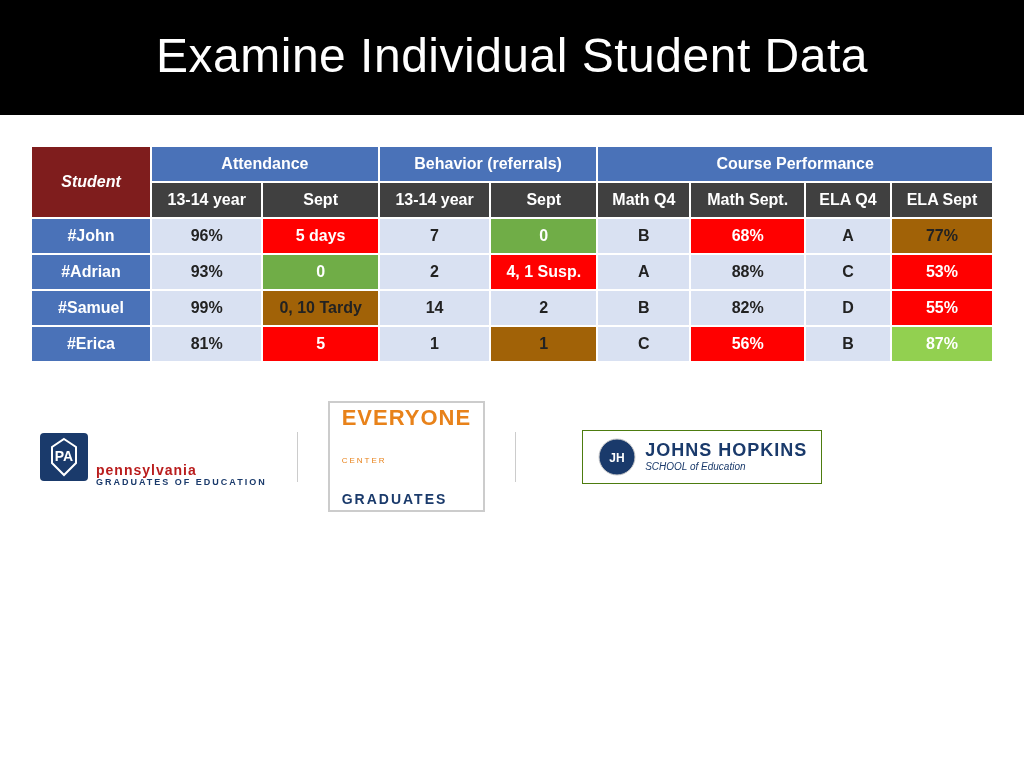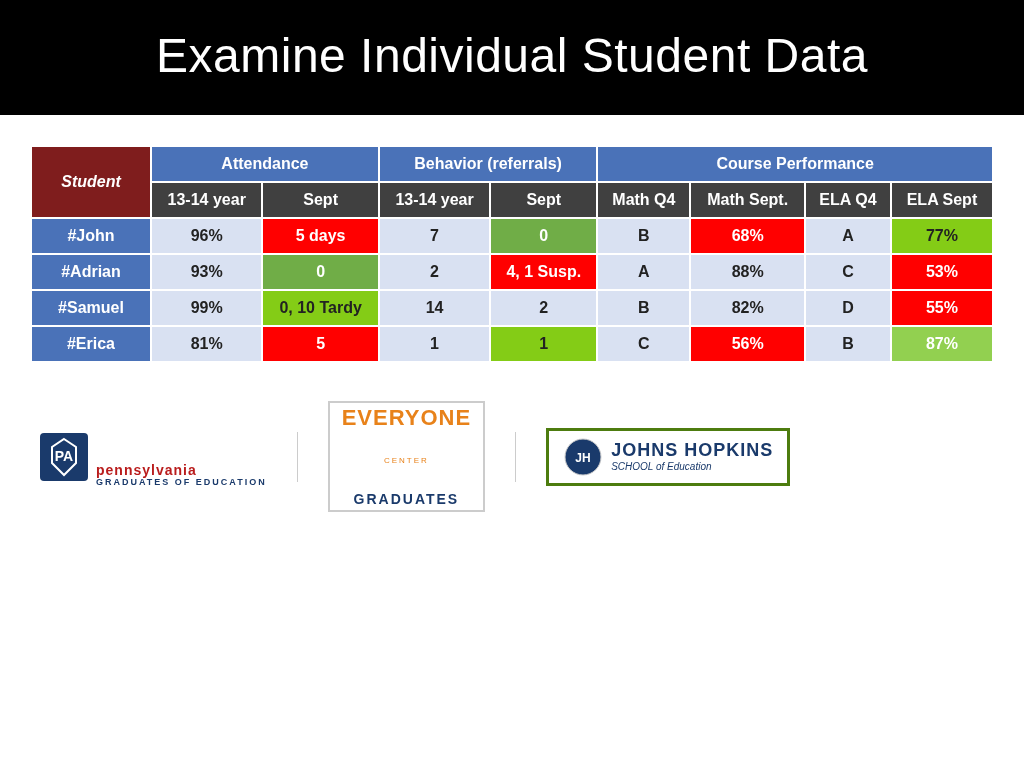--- a/index.html
+++ b/index.html
@@ -113,7 +113,7 @@
     }
 
     .td-yellow {
-      background: #84cc16;
+      background: #a16207;
       color: #222;
     }
 

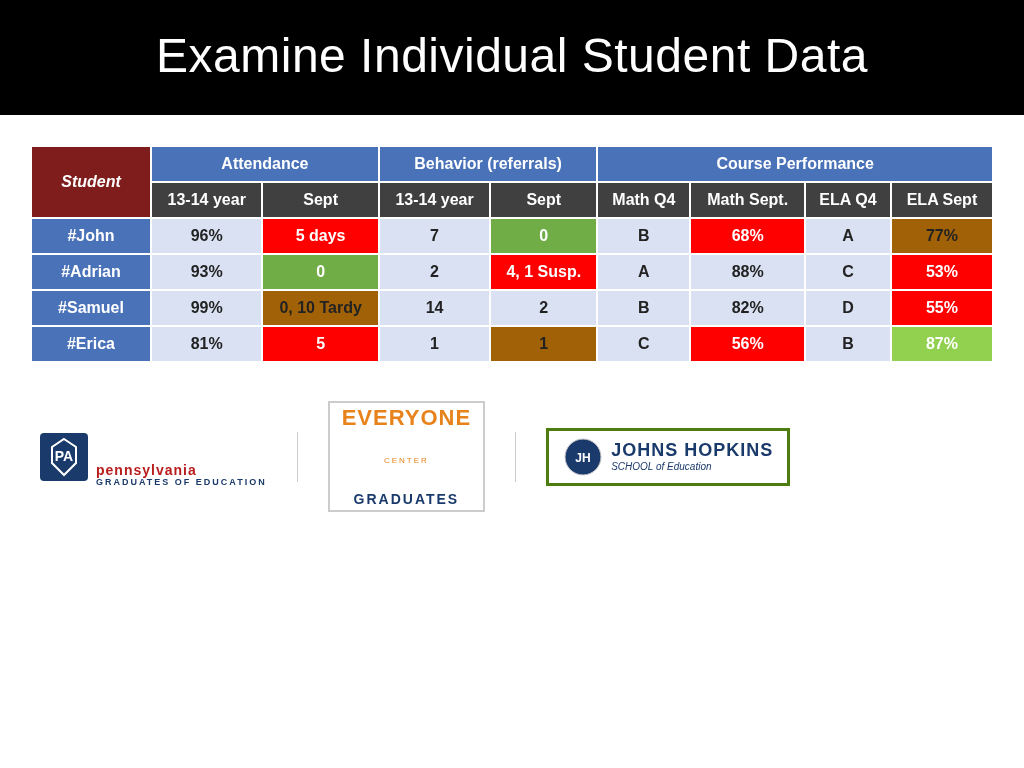--- a/index.html
+++ b/index.html
@@ -171,7 +171,7 @@
     .logo-eg {
       display: flex;
       flex-direction: column;
-      align-items: center;
+      align-items: flex-start;
       border: 2px solid #ccc;
       padding: 4px 12px;
       gap: 27px;

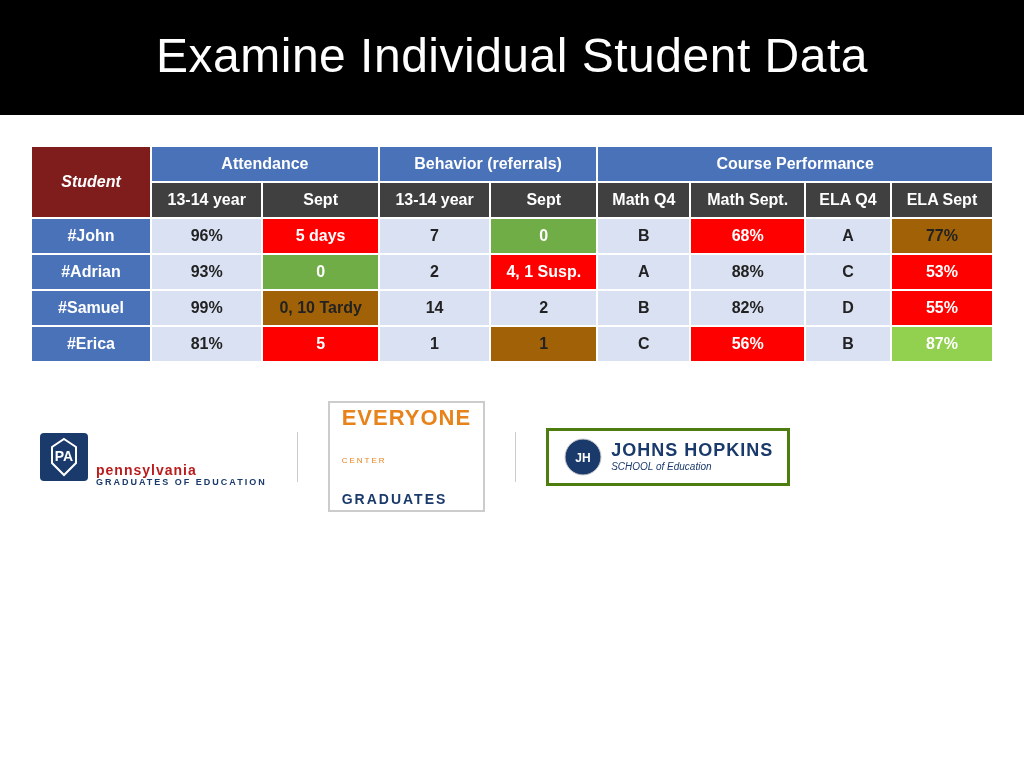--- a/index.html
+++ b/index.html
@@ -203,8 +203,9 @@
       display: flex;
       align-items: center;
       gap: 8px;
-      border: 3px solid #4d7c0f;
+      border: 1px solid #4d7c0f;
       padding: 6px 14px;
+      margin-left: 36px;
     }
 
     .logo-jh-icon {

